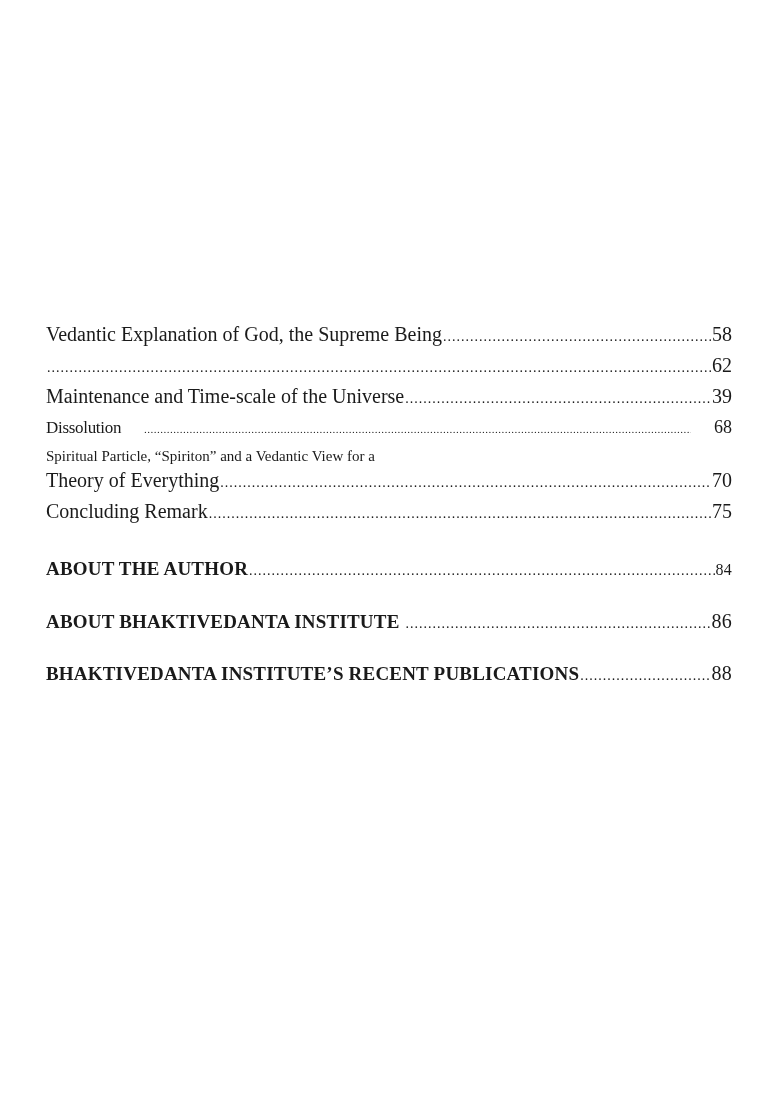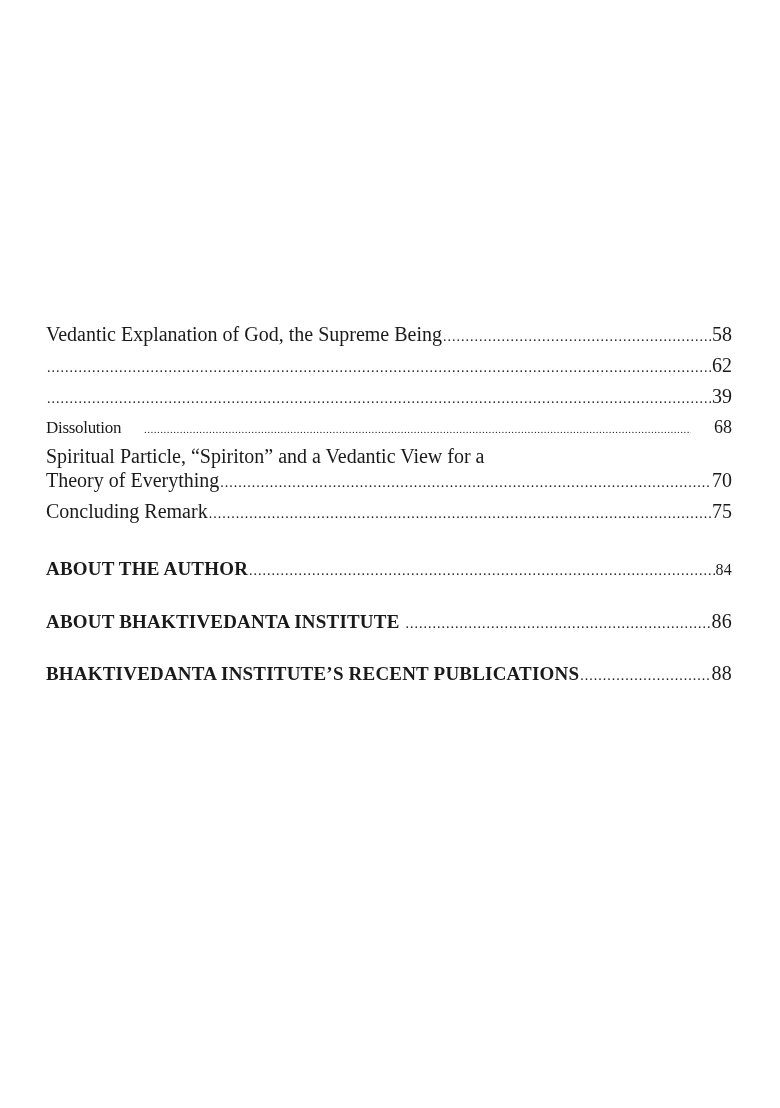--- a/index.html
+++ b/index.html
@@ -80,6 +80,7 @@
   </div>
 
   <div class="entry" style="margin-bottom:7px;">
+    <span class="title">Maintenance and Time-scale of the Universe</span>
     <span class="leader"></span>
     <span class="page">39</span>
   </div>

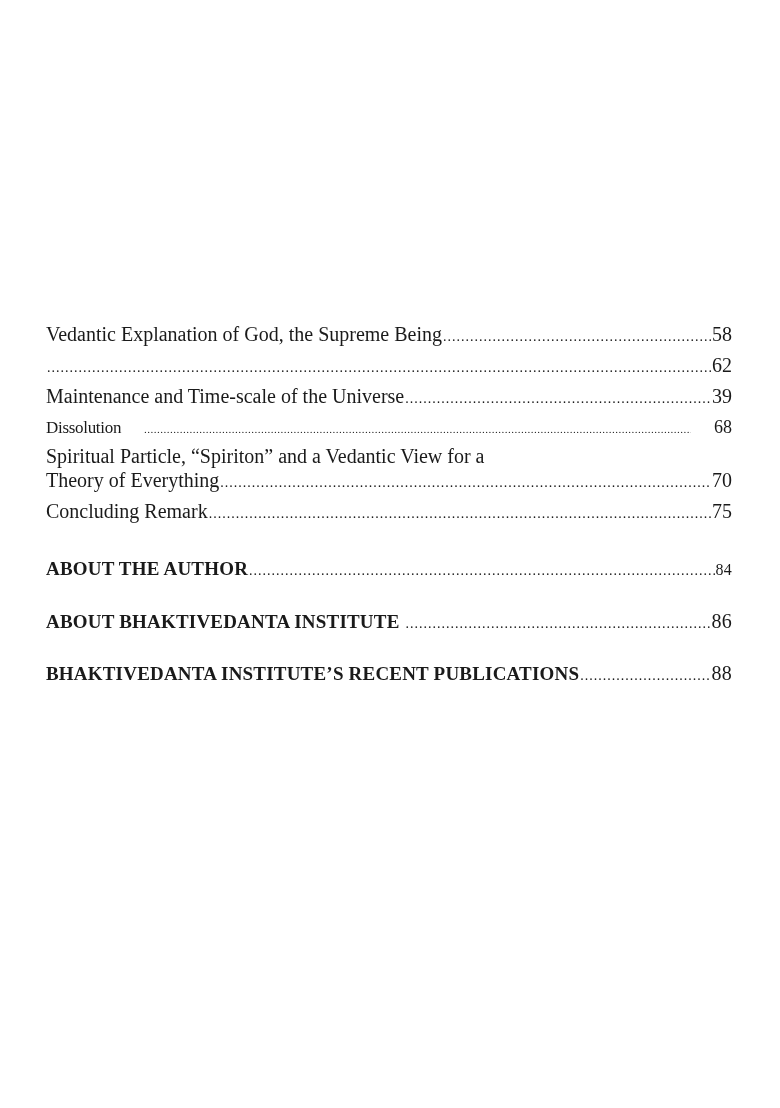--- a/index.html
+++ b/index.html
@@ -51,7 +51,7 @@
     }
     .entry.small .title { font-size: 17px; letter-spacing: -0.3px; }
     .multiline-first {
-      font-size: 20px;
+      font-size: 15px;
       line-height: 24px;
       height: 24px;
       white-space: nowrap;

